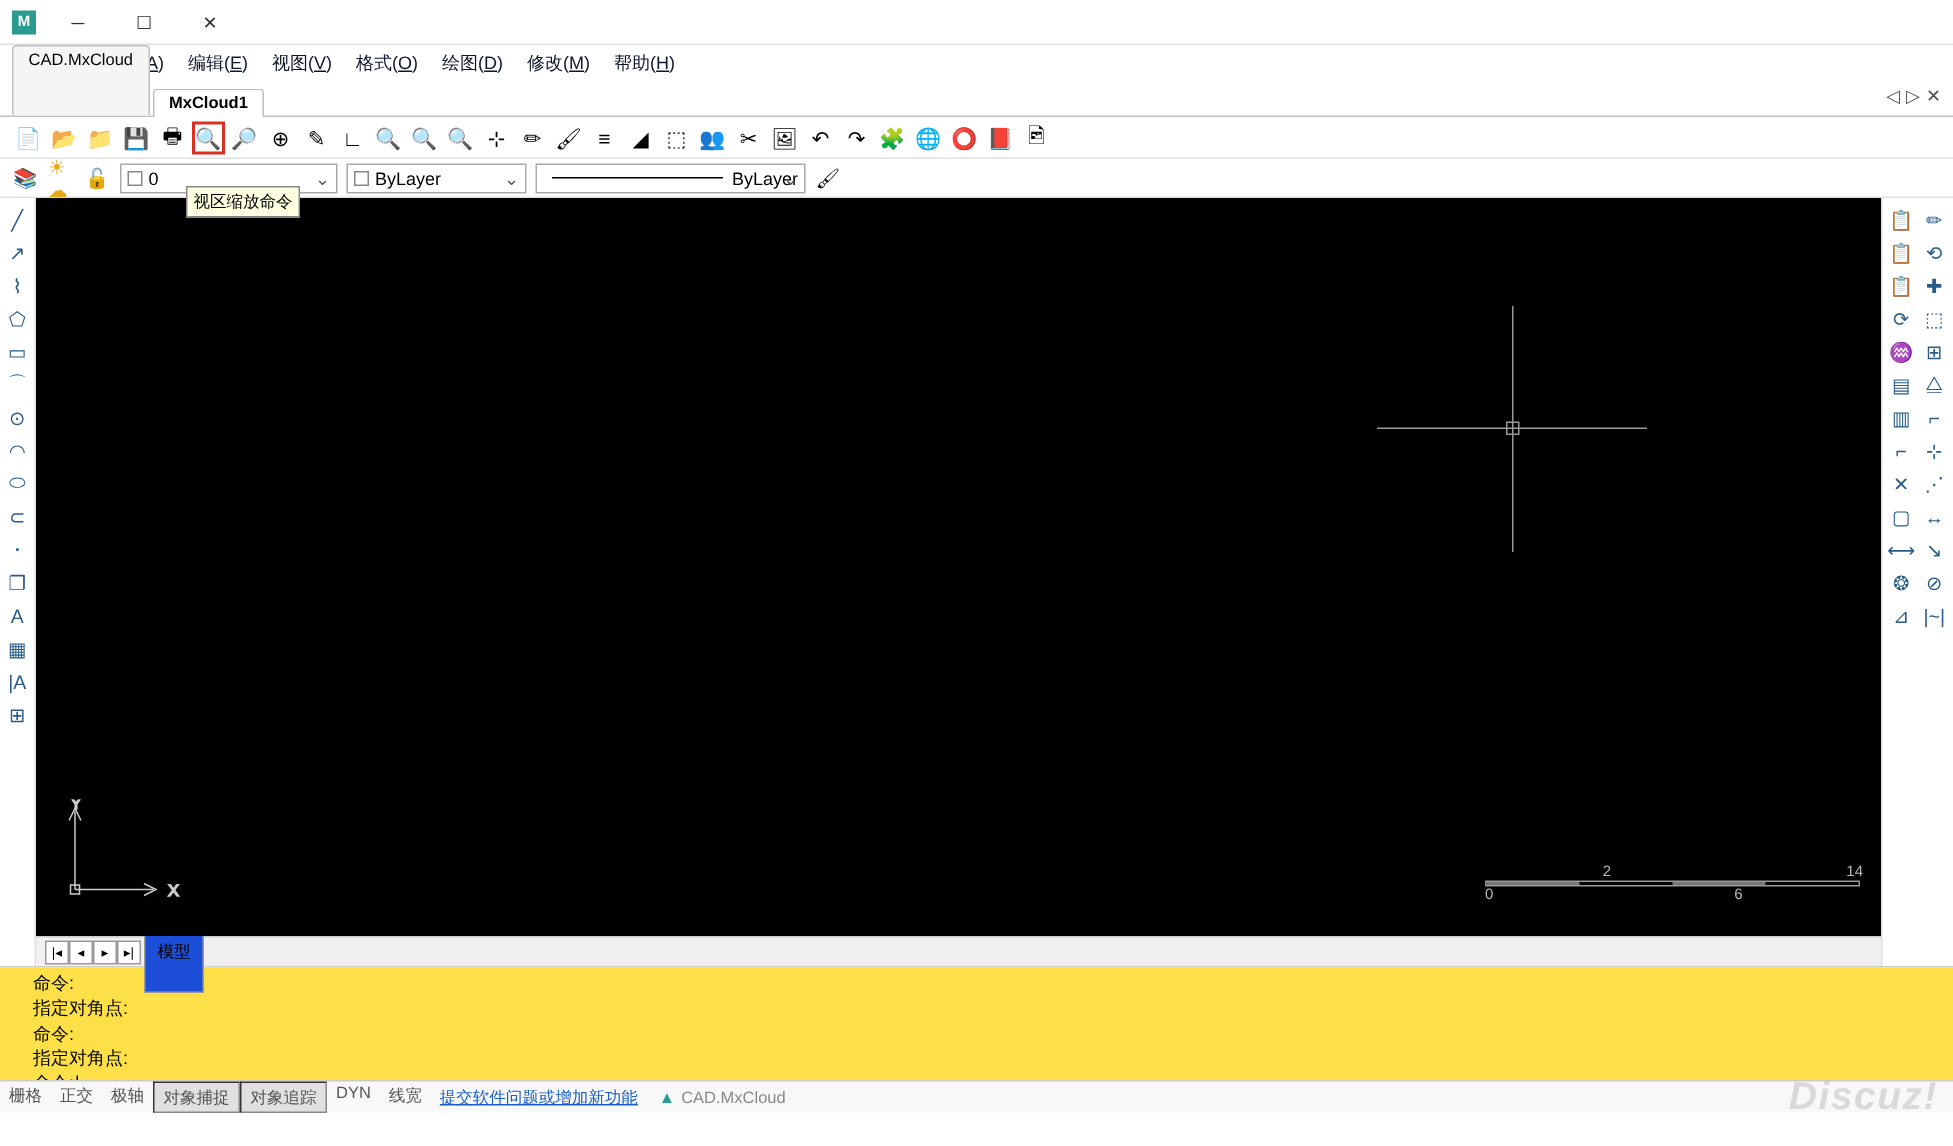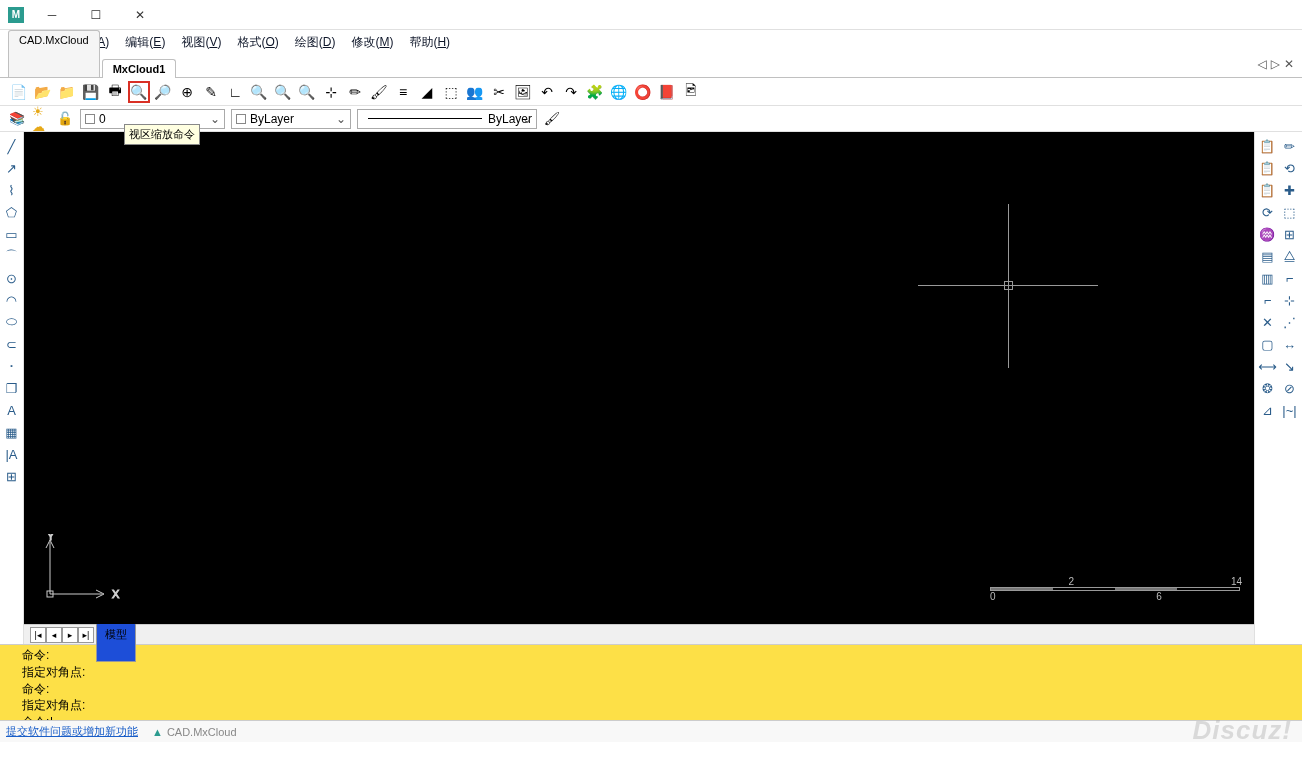--- a/index.html
+++ b/index.html
@@ -264,6 +264,15 @@
   </div>
 
 <div class="statusbar">
+  <div id="modes" style="display:flex;">
+      <div class="mode">栅格</div>
+      <div class="mode">正交</div>
+      <div class="mode">极轴</div>
+      <div class="mode on">对象捕捉</div>
+      <div class="mode on">对象追踪</div>
+      <div class="mode">DYN</div>
+      <div class="mode">线宽</div>
+    </div>
   <div class="link">提交软件问题或增加新功能</div>
   <div class="brand">
       <span style="color:#2b9b8f;">▲</span>

